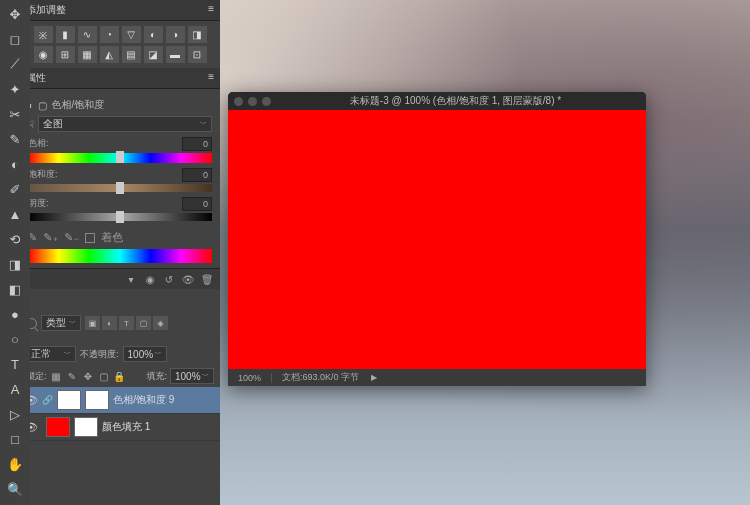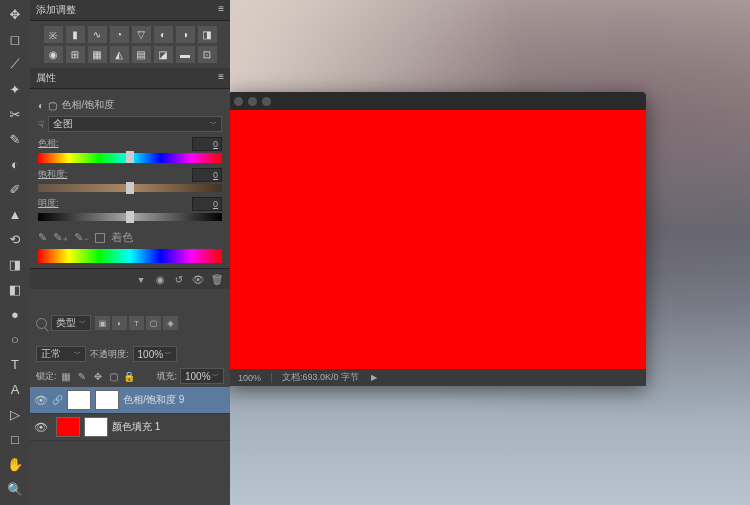--- a/index.html
+++ b/index.html
@@ -8,7 +8,7 @@
 .bg::before { content:""; position:absolute; inset:0; background:radial-gradient(ellipse at 30% 15%,rgba(255,245,235,0.6) 0%,transparent 40%),radial-gradient(ellipse at 85% 25%,rgba(120,100,110,0.7) 0%,transparent 55%); }
 .toolbar { position:absolute; left:0; top:0; width:30px; height:505px; background:#404040; z-index:100; }
 .tool { width:22px; height:22px; margin:3px auto; display:flex; align-items:center; justify-content:center; color:#ccc; font-size:13px; cursor:pointer; }
-.panels { position:absolute; left:30px; top:0; width:200px; height:505px; background:#424242; z-index:95; color:#bbb; font-size:10px; }
+.panels { position:absolute; left:20px; top:0; width:200px; height:505px; background:#424242; z-index:95; color:#bbb; font-size:10px; }
 .panel-hdr { background:#383838; padding:3px 6px; font-size:10px; color:#ccc; border-bottom:1px solid #222; display:flex; justify-content:space-between; }
 .adj-icons { padding:5px; display:flex; flex-wrap:wrap; gap:3px; justify-content:center; }
 .adj-icons .ai { width:19px; height:17px; background:#555; display:flex; align-items:center; justify-content:center; color:#ddd; font-size:10px; cursor:pointer; }

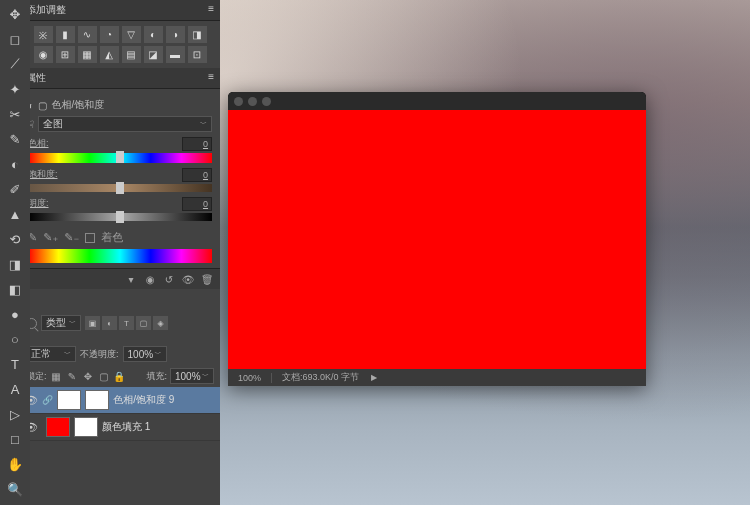--- a/index.html
+++ b/index.html
@@ -230,6 +230,7 @@
       <div class="tl-btn"></div>
       <div class="tl-btn"></div>
     </div>
+    <div class="tl-title">未标题-3 @ 100% (色相/饱和度 1, 图层蒙版/8) *</div>
   </div>
   <div class="canvas"></div>
   <div class="statusbar">

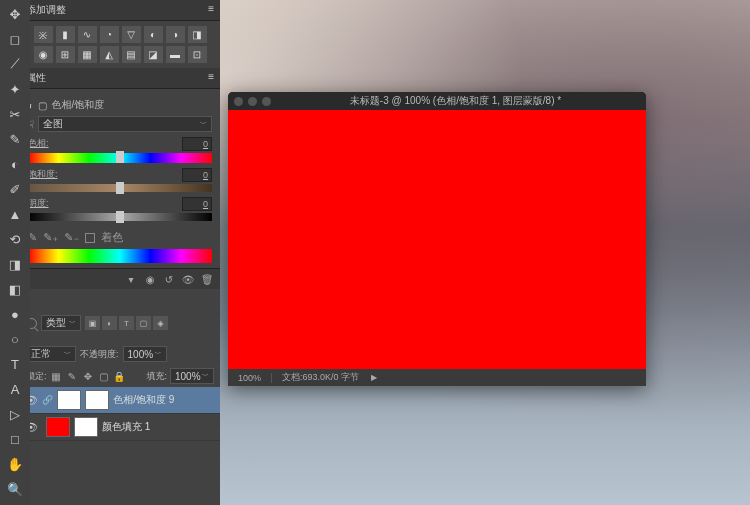--- a/index.html
+++ b/index.html
@@ -16,7 +16,7 @@
 .prop-row { display:flex; align-items:center; gap:4px; margin:4px 0; font-size:10px; }
 .dropdown { flex:1; background:#333; border:1px solid #555; color:#ccc; padding:1px 4px; font-size:10px; height:16px; display:flex; align-items:center; justify-content:space-between; }
 .dropdown::after { content:"﹀"; font-size:7px; }
-.slider-row { margin:5px 0;text-decoration:underline; }
+.slider-row { margin:5px 0; }
 .slider-row .lbl { display:flex; justify-content:space-between; font-size:9px; color:#aaa; margin-bottom:2px; }
 .spectrum { height:10px; background:linear-gradient(90deg,red,yellow,lime,cyan,blue,magenta,red); position:relative; }
 .spectrum.dual { height:14px; }

